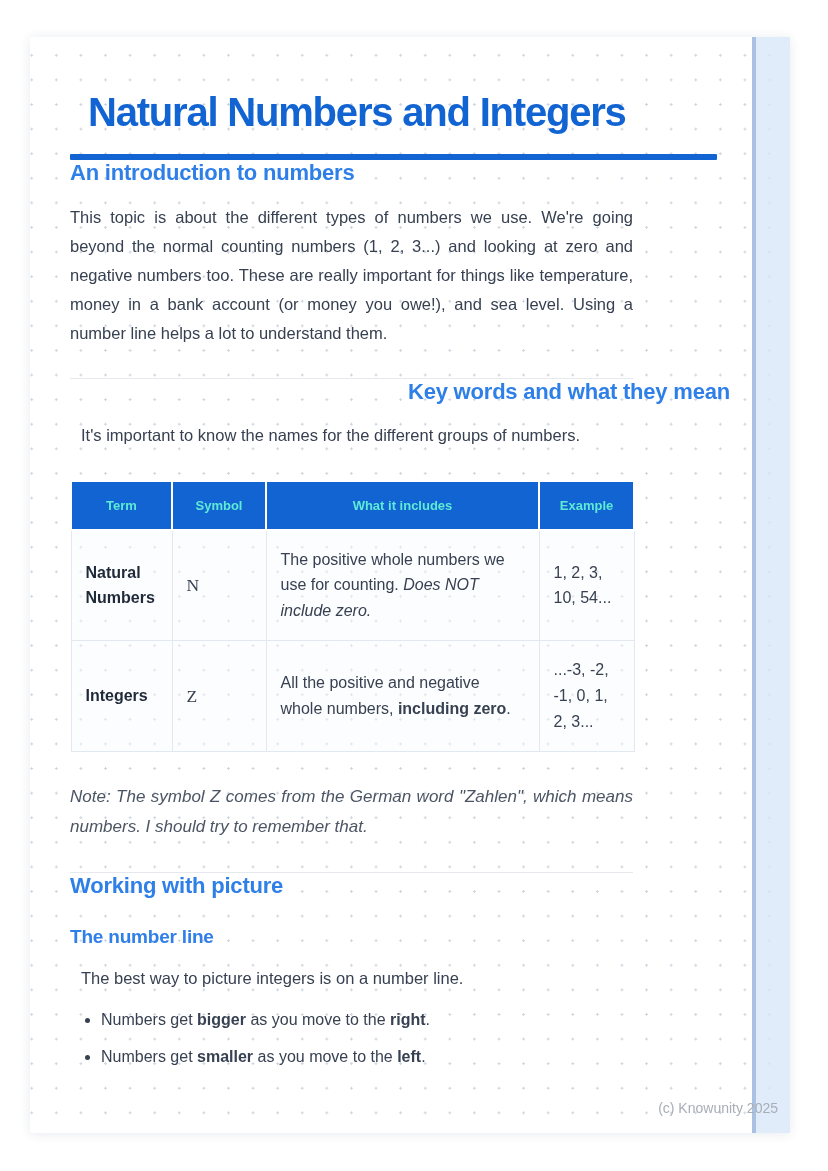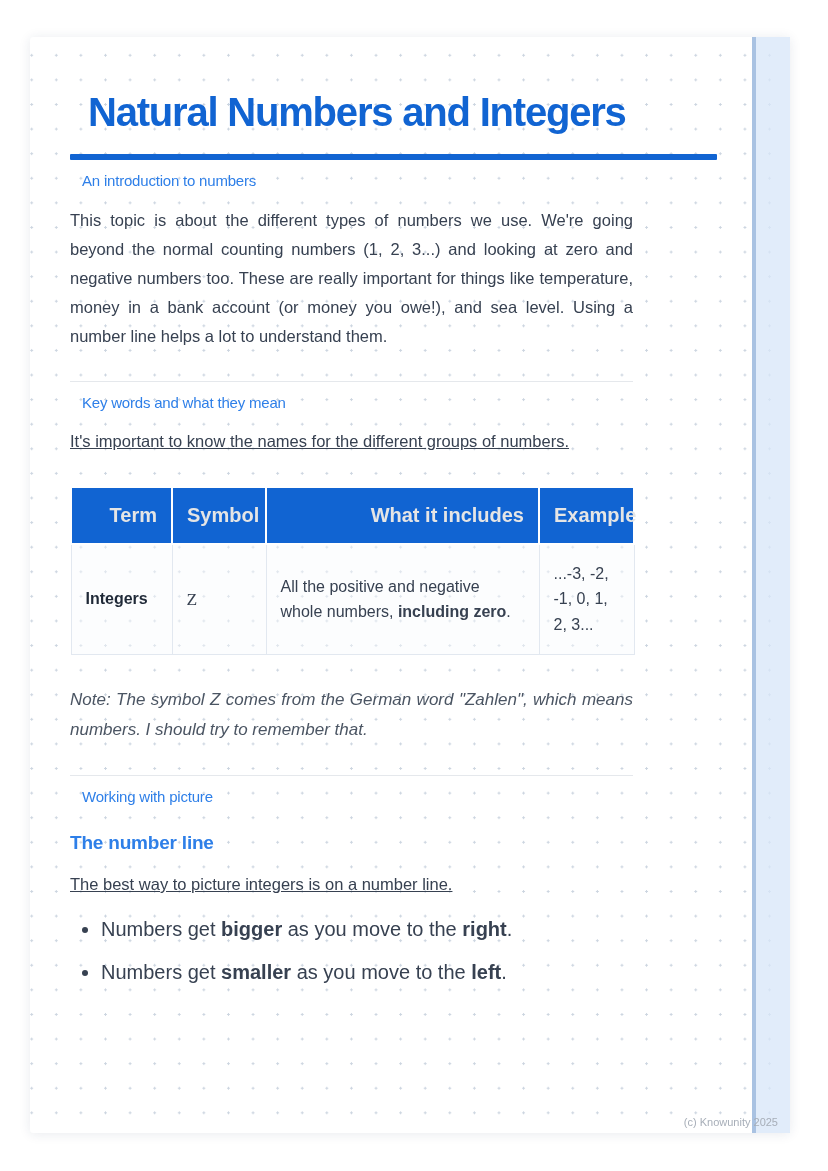--- a/index.html
+++ b/index.html
@@ -47,7 +47,7 @@
     margin-top:21px;border-radius:1px;
   }
   h2.section-heading{
-    margin:12px;font-size:15px;font-weight:400;
+    margin:0;font-size:22px;font-weight:700;
     letter-spacing:-.2px;color:var(--heading);
   }
   .h2-intro{margin-top:41px;}

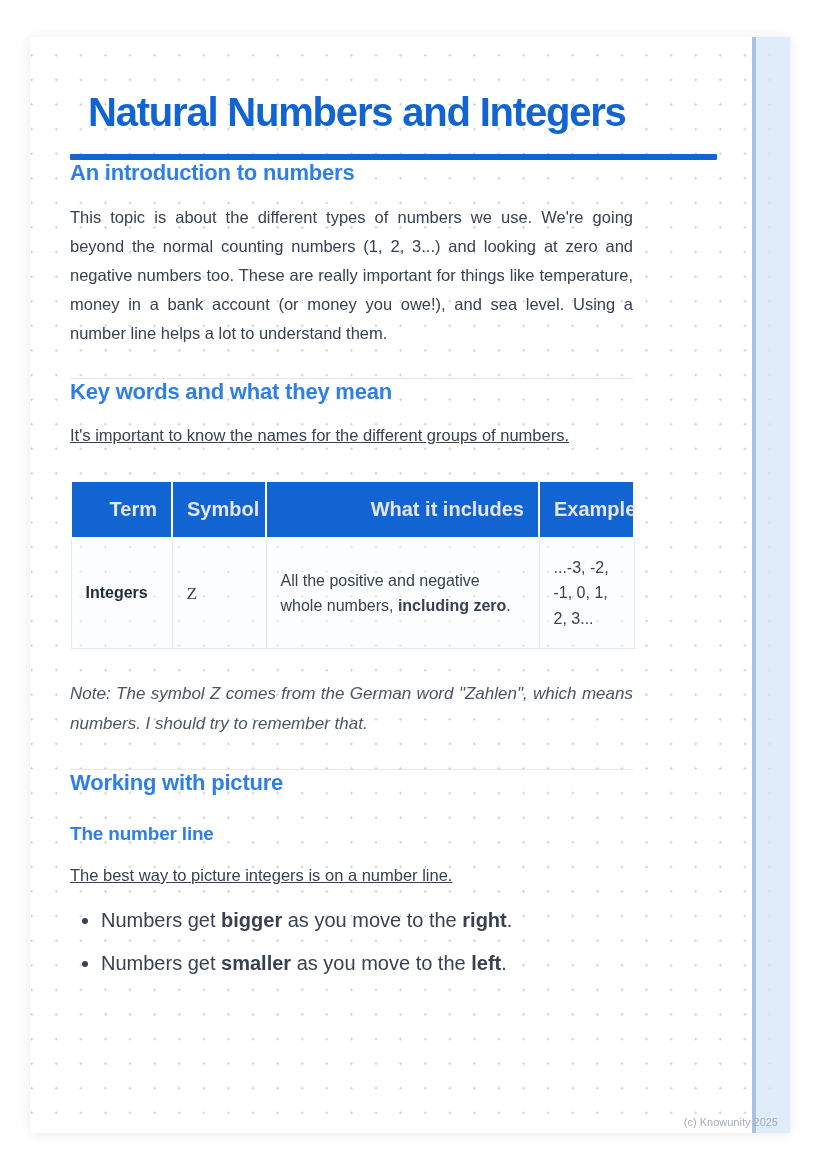--- a/index.html
+++ b/index.html
@@ -51,7 +51,7 @@
     letter-spacing:-.2px;color:var(--heading);
   }
   .h2-intro{margin-top:41px;}
-  .h2-keywords{margin-top:29px;}
+  .h2-keywords{margin-top:29px;text-align:right;}
   .h2-working{margin-top:29px;}
   h3.sub-heading{
     margin:27px 0 8px 0;font-size:19px;font-weight:700;

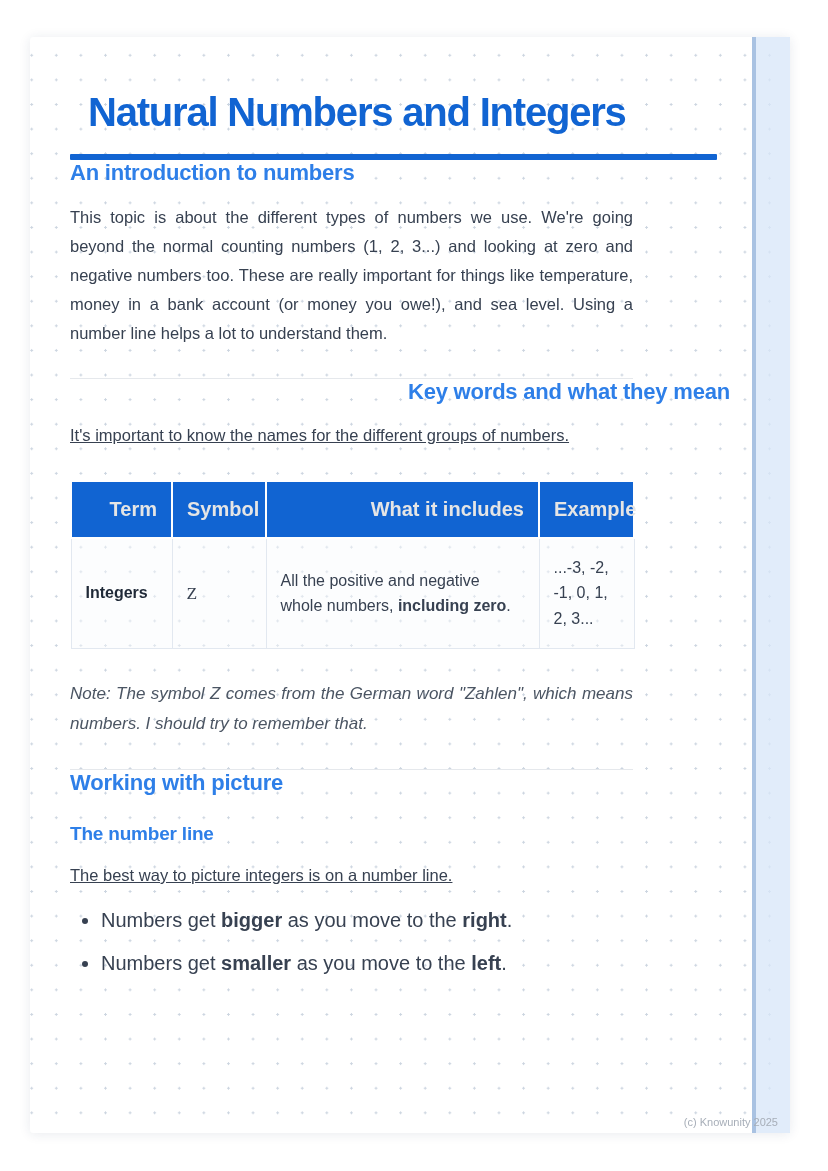--- a/index.html
+++ b/index.html
@@ -63,8 +63,8 @@
     text-align:justify;
   }
   p.lead-text{
-    width:563px;margin:17px 0 0 0;
-    font-size:16.5px;line-height:1.6;color:var(--body-text);text-decoration:underline;
+    width:563px;margin:17px 0 0 11px;
+    font-size:16.5px;line-height:1.6;color:var(--body-text);
   }
   hr.divider{
     width:563px;border:none;border-top:1.5px solid #e5e8ec;

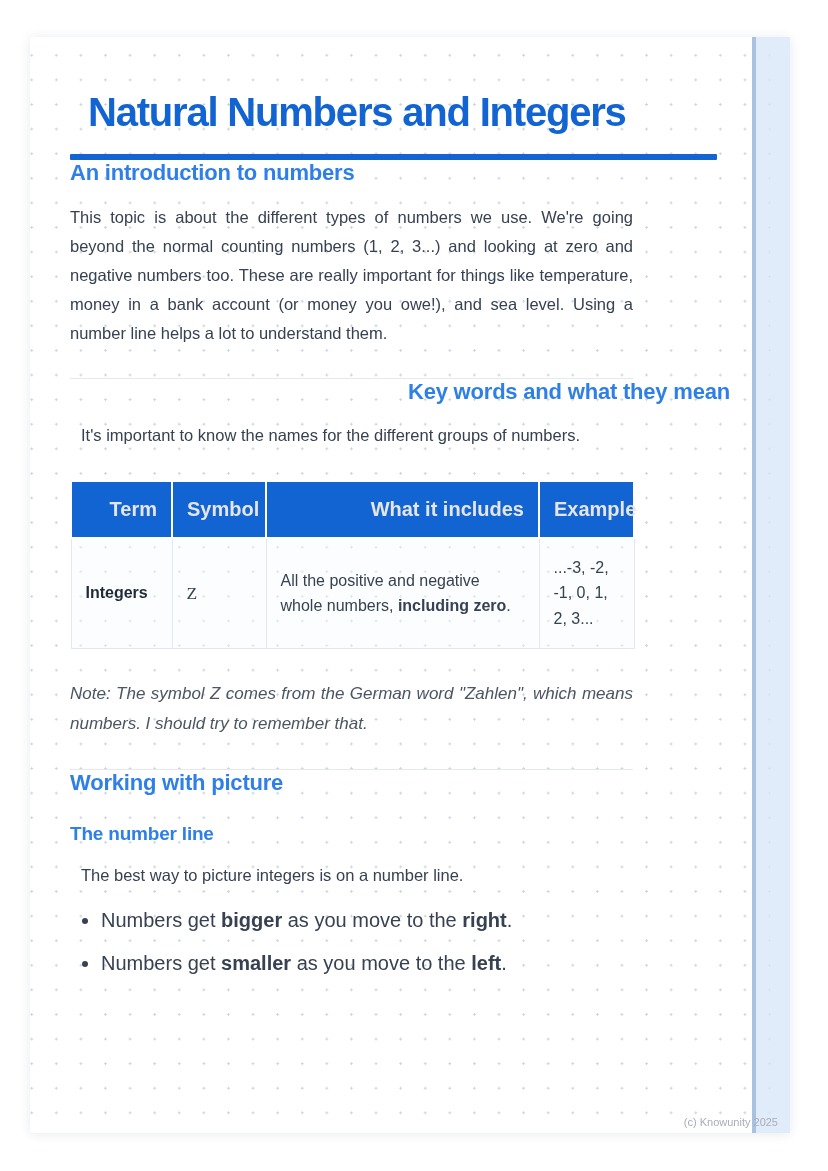--- a/index.html
+++ b/index.html
@@ -75,8 +75,8 @@
     border-collapse:collapse;table-layout:fixed;
   }
   .keywords-table th{
-    background:var(--primary);color:#e5e5e5;
-    font-size:20px;font-weight:700;text-align:right;
+    background:var(--primary);color:#5eead4;
+    font-size:13px;font-weight:700;text-align:center;
     padding:16px 14px;border:2px solid #ffffff;
   }
   .keywords-table td{

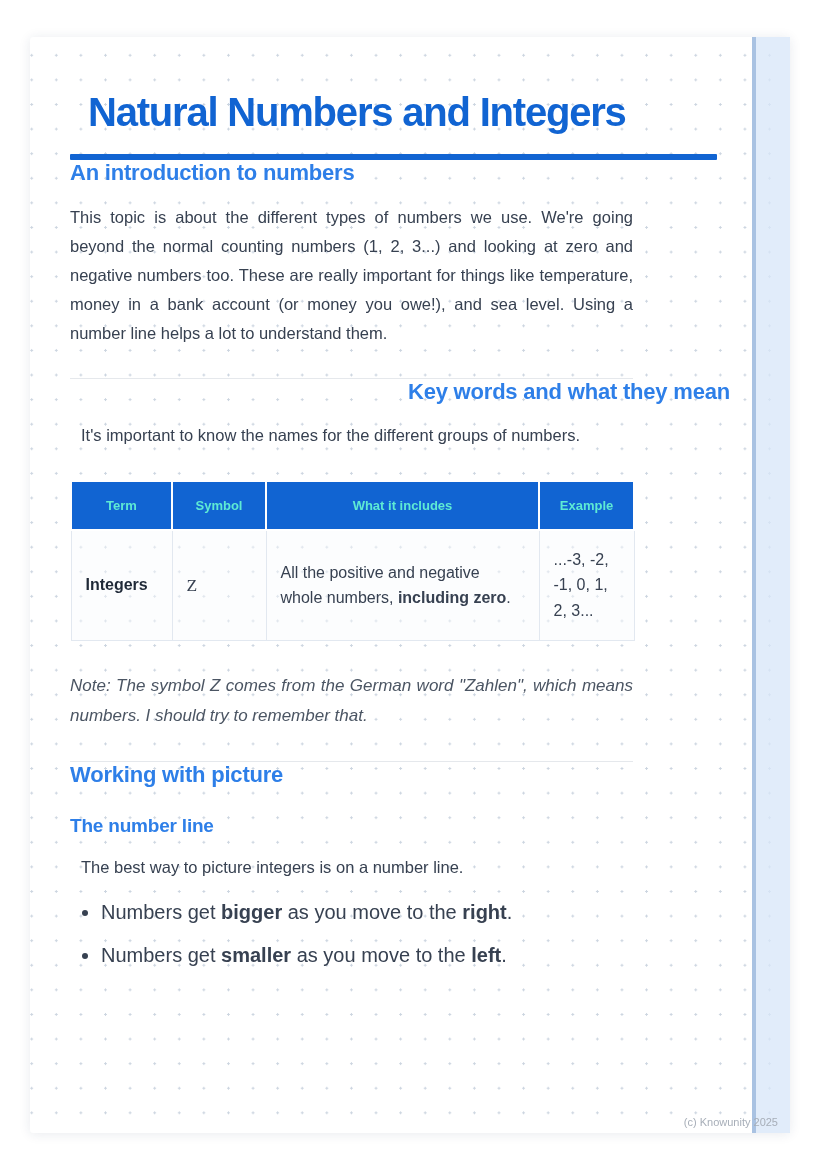--- a/index.html
+++ b/index.html
@@ -137,6 +137,12 @@
       </thead>
       <tbody>
         <tr>
+          <td class="cell-term">Natural Numbers</td>
+          <td class="cell-symbol">N</td>
+          <td><span>The positive whole numbers we use for counting. </span><span style="font-style: italic;">Does NOT include zero.</span></td>
+          <td>1, 2, 3, 10, 54...</td>
+        </tr>
+        <tr>
           <td class="cell-term">Integers</td>
           <td class="cell-symbol">Z</td>
           <td><span>All the positive and negative whole numbers, </span><span style="font-weight: 700; margin-top: 47px;">including zero</span><span>.</span></td>

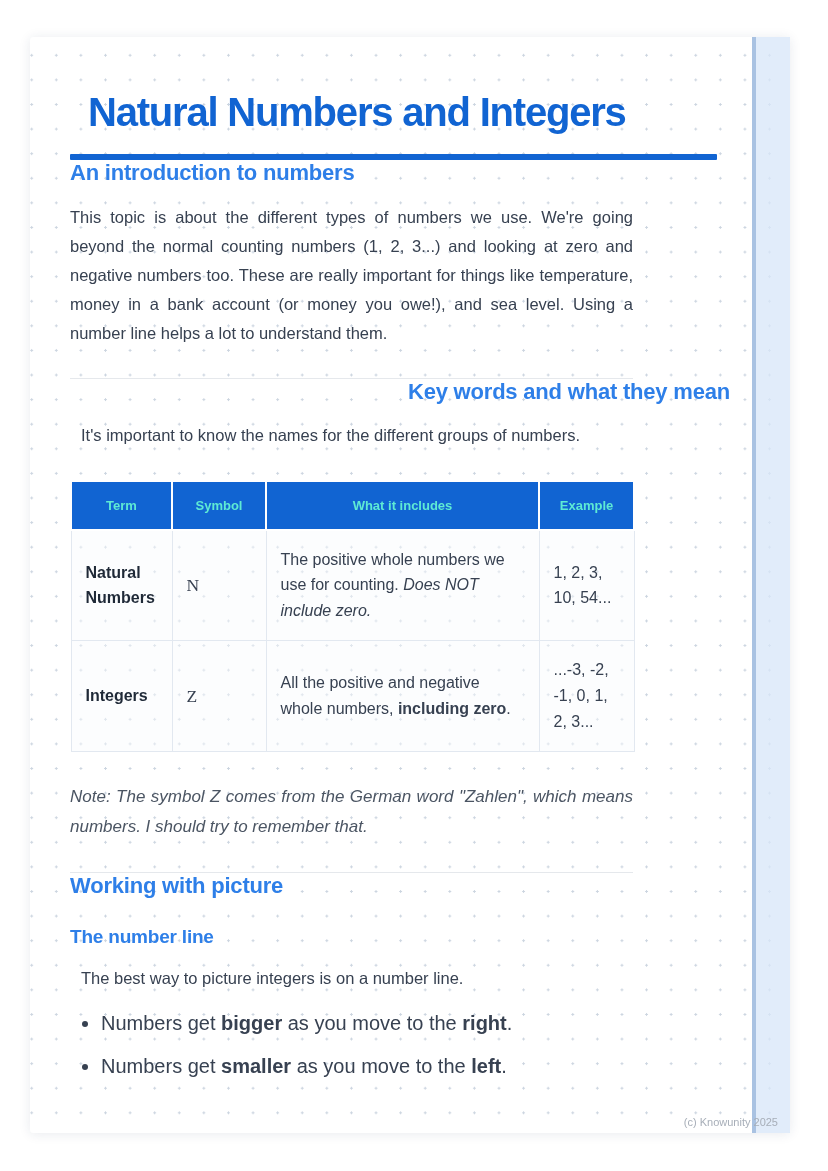--- a/index.html
+++ b/index.html
@@ -94,7 +94,7 @@
   }
   ul.bullet-list{
     width:563px;margin:17px 0 0 0;padding-left:31px;
-    color:var(--body-text);font-size:20px;
+    color:var(--body-text);font-size:16px;
   }
   ul.bullet-list li{margin-bottom:13px;line-height:1.5;}
   .copyright{

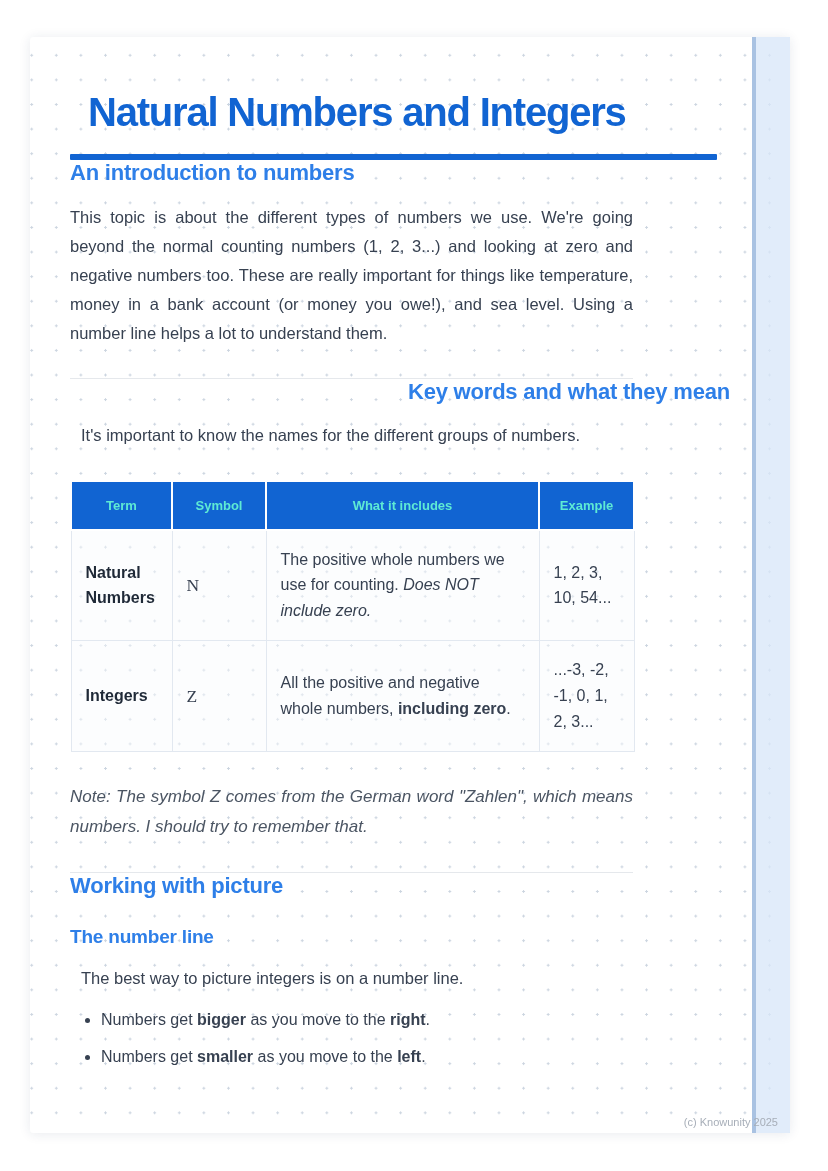--- a/index.html
+++ b/index.html
@@ -98,8 +98,8 @@
   }
   ul.bullet-list li{margin-bottom:13px;line-height:1.5;}
   .copyright{
-    position:absolute;right:12px;bottom:5px;
-    font-size:11px;color:#a7aeb8;z-index:2;margin-left:7px;
+    position:absolute;right:12px;bottom:17px;
+    font-size:14px;color:#a7aeb8;z-index:2;margin-left:7px;
   }
 </style>
 </head>

